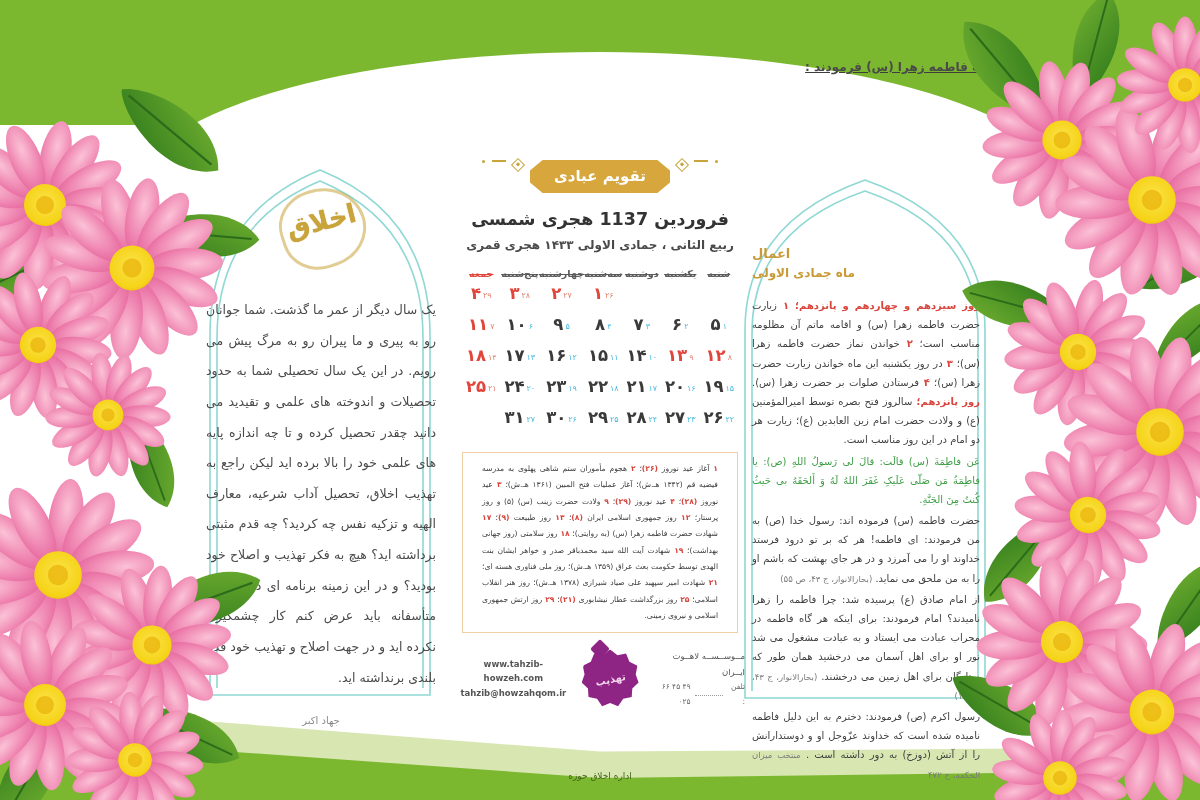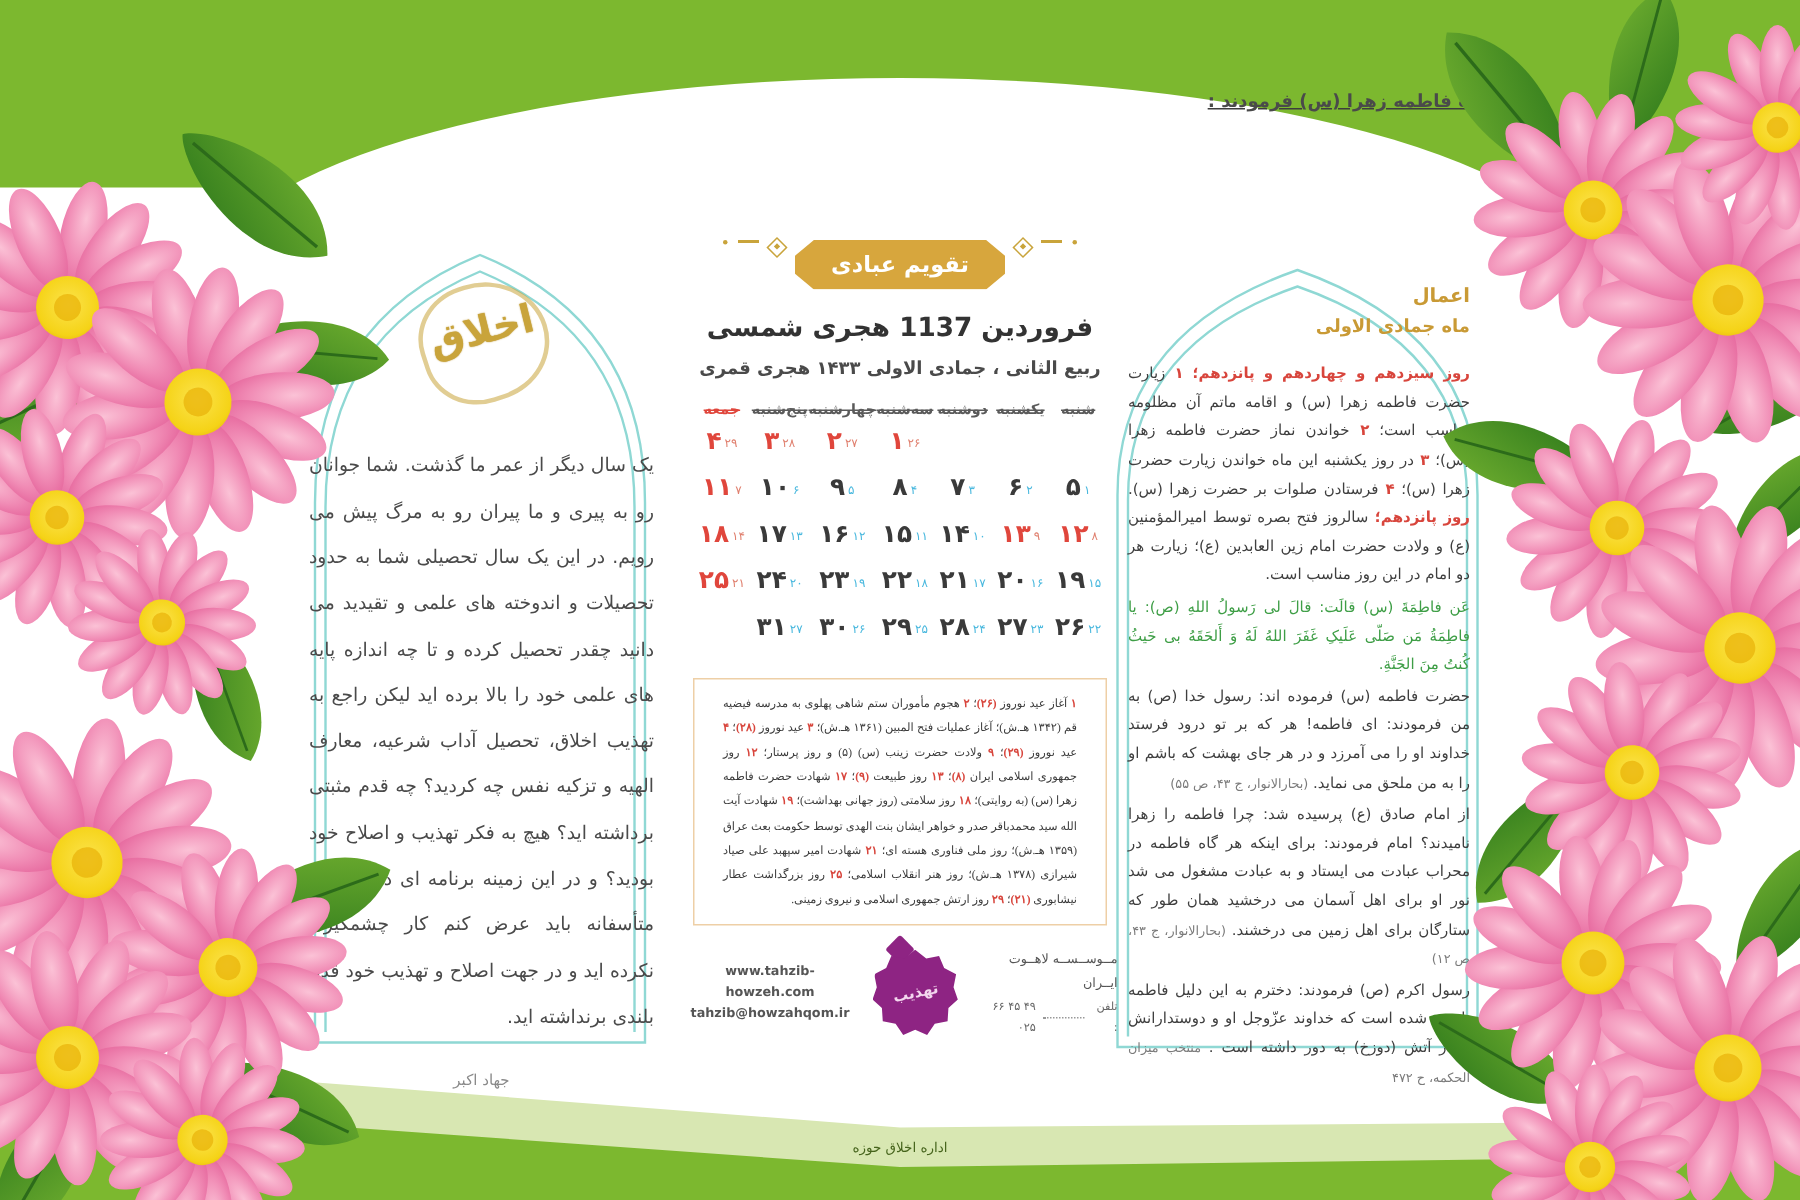--- a/index.html
+++ b/index.html
@@ -35,7 +35,7 @@
   .signature{margin-top:22px;text-align:center;font-size:10px;color:#8a8a8a;}
   
   .right-panel{position:absolute;left:752px;top:170px;width:228px;z-index:3;}
-  .rp-title{margin-top:20px;text-align:right;color:#C99A35;font-weight:bold;}
+  .rp-title{margin-top:76px;text-align:left;color:#C99A35;font-weight:bold;}
   .rp-title .t1{font-size:13px;}
   .rp-title .t2{font-size:12px;margin-top:5px;}
   .rp-body{margin-top:16px;font-size:10px;line-height:1.92;color:#3f3f3f;text-align:justify;}

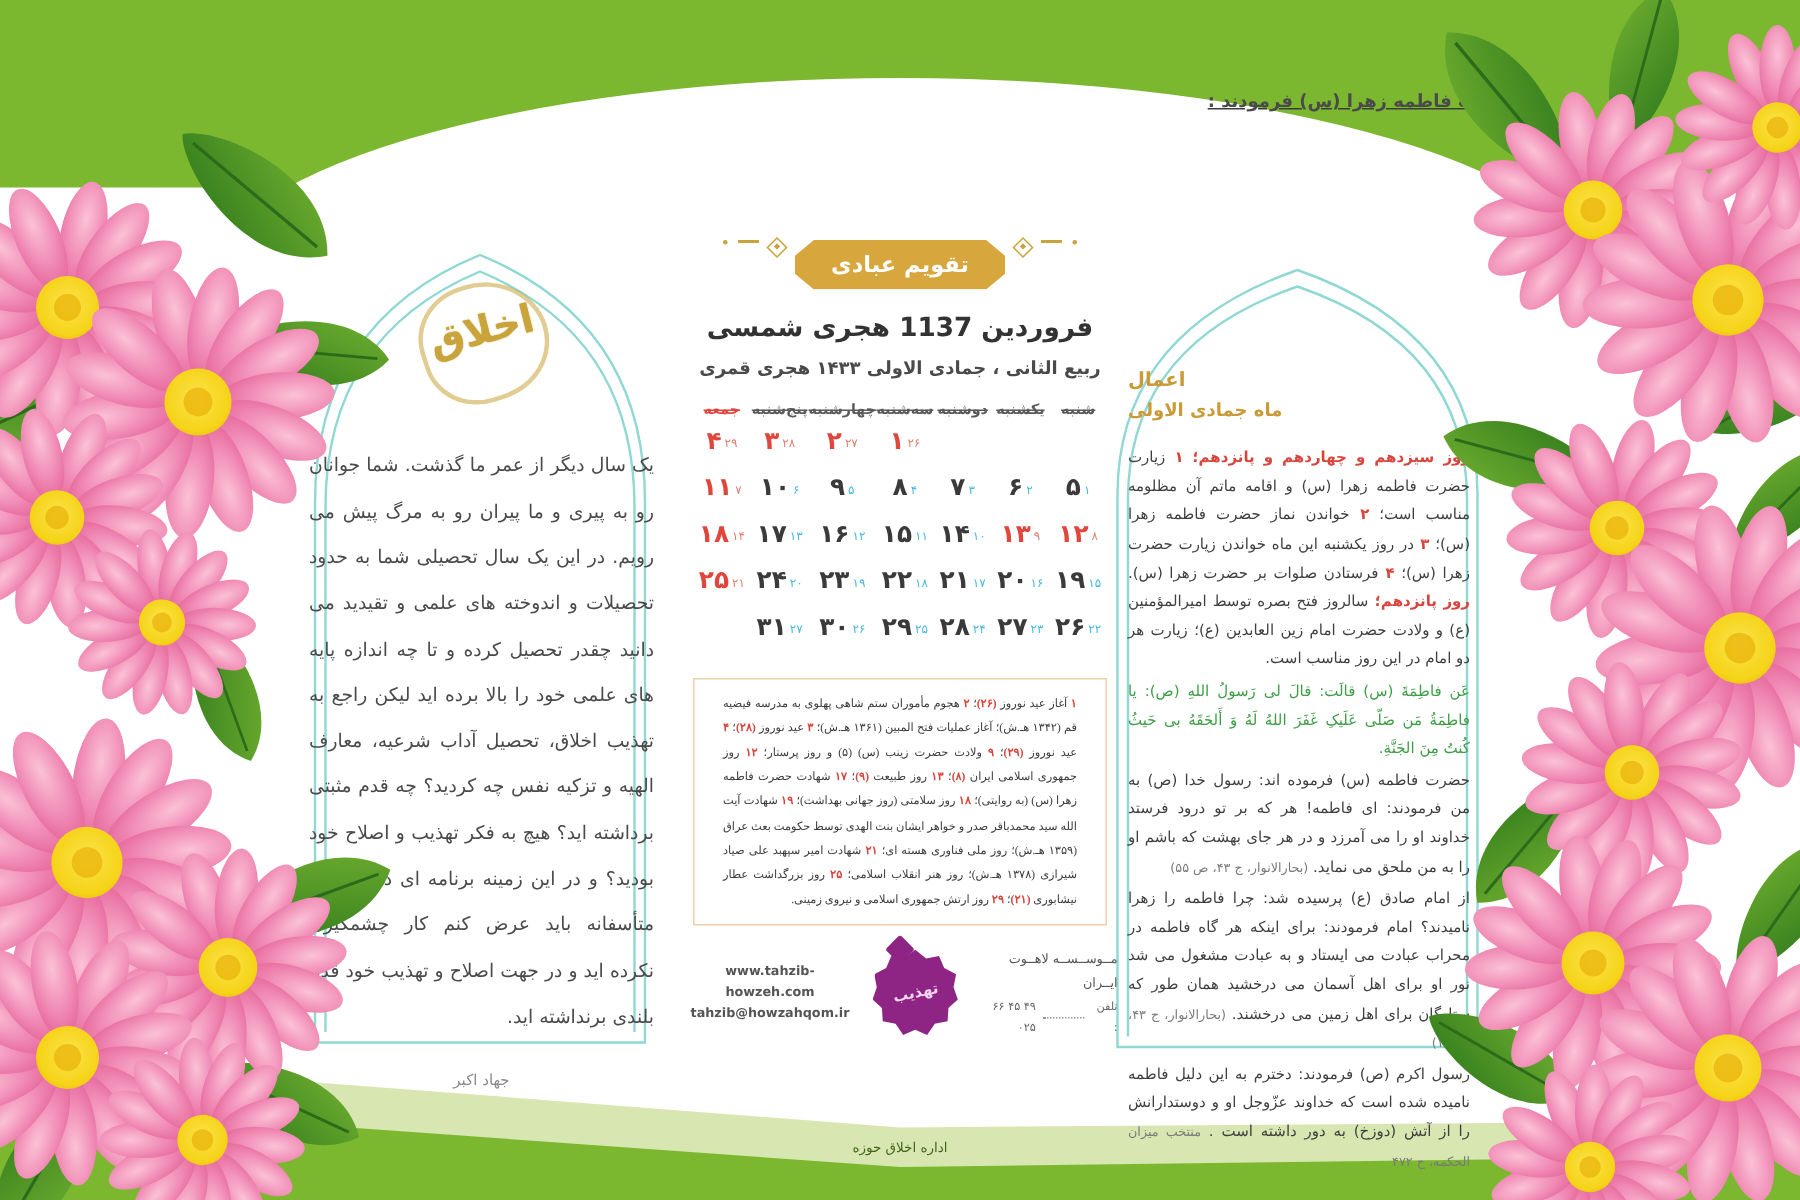--- a/index.html
+++ b/index.html
@@ -67,7 +67,7 @@
   .solar.red{color:#E0463C;}
   
   .events-box{margin:18px auto 0 auto;width:236px;border:1.5px solid #EECFA6;padding:8px 19px;
-      font-size:7.6px;line-height:2.15;color:#3a3a3a;text-align:justify;font-family:Liberation Serif, serif;}
+      font-size:7.6px;line-height:2.15;color:#3a3a3a;text-align:justify;}
   
   .foot-orn{margin:9px auto 0 auto;width:14px;height:14px;background:#8E2483;transform:rotate(45deg);
       border-radius:2px;}

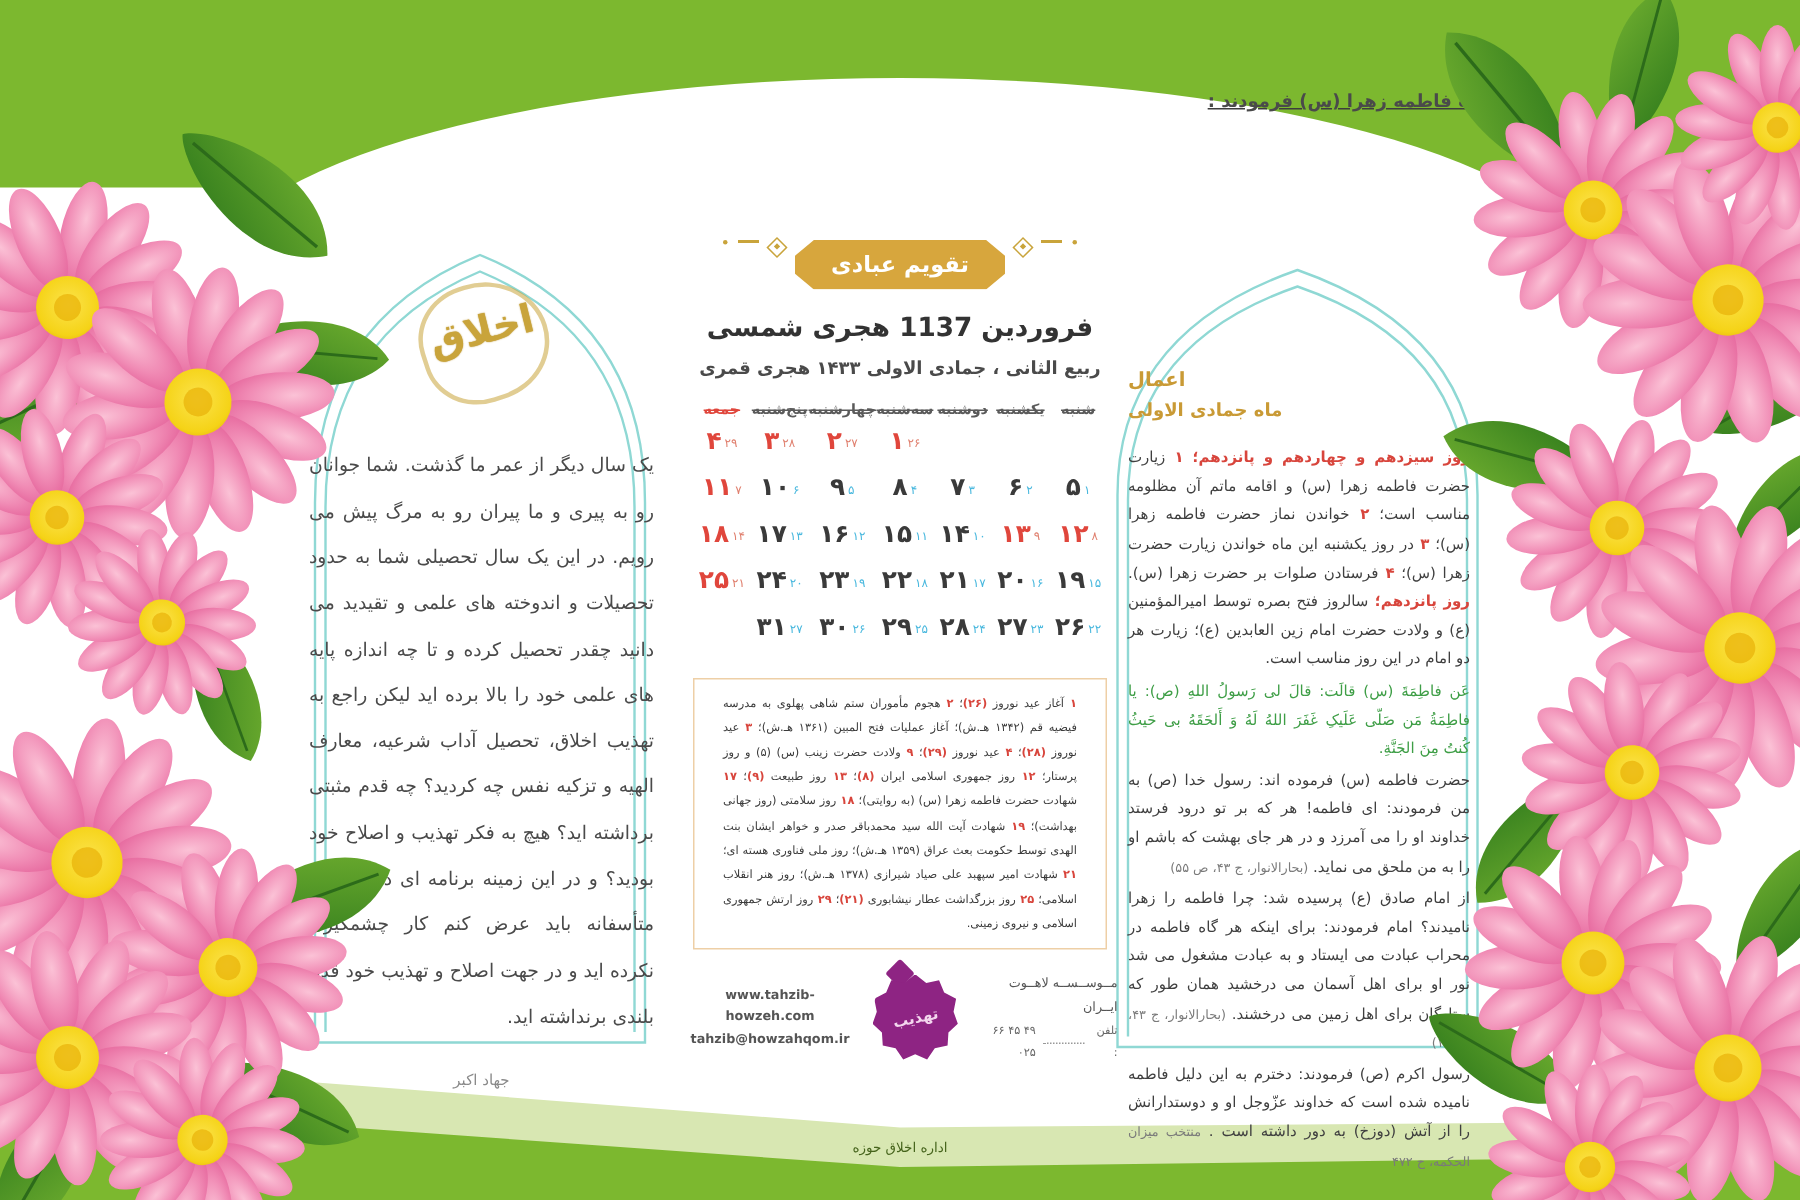--- a/index.html
+++ b/index.html
@@ -19,7 +19,7 @@
       clip-path:polygon(0 14%,50% 56%,100% 52%,100% 100%,0 100%);}
   .band-bot .bright{position:absolute;inset:0;background:#7CB82F;
       clip-path:polygon(0 41%,50% 80%,100% 73%,100% 100%,0 100%);}
-  .strip-text{position:absolute;bottom:29px;left:0;width:1200px;text-align:center;
+  .strip-text{position:absolute;bottom:19px;left:0;width:1200px;text-align:center;
       font-size:9px;color:#46641c;z-index:2;}
   
   .arch-svg{position:absolute;top:0;left:0;z-index:3;pointer-events:none;}

